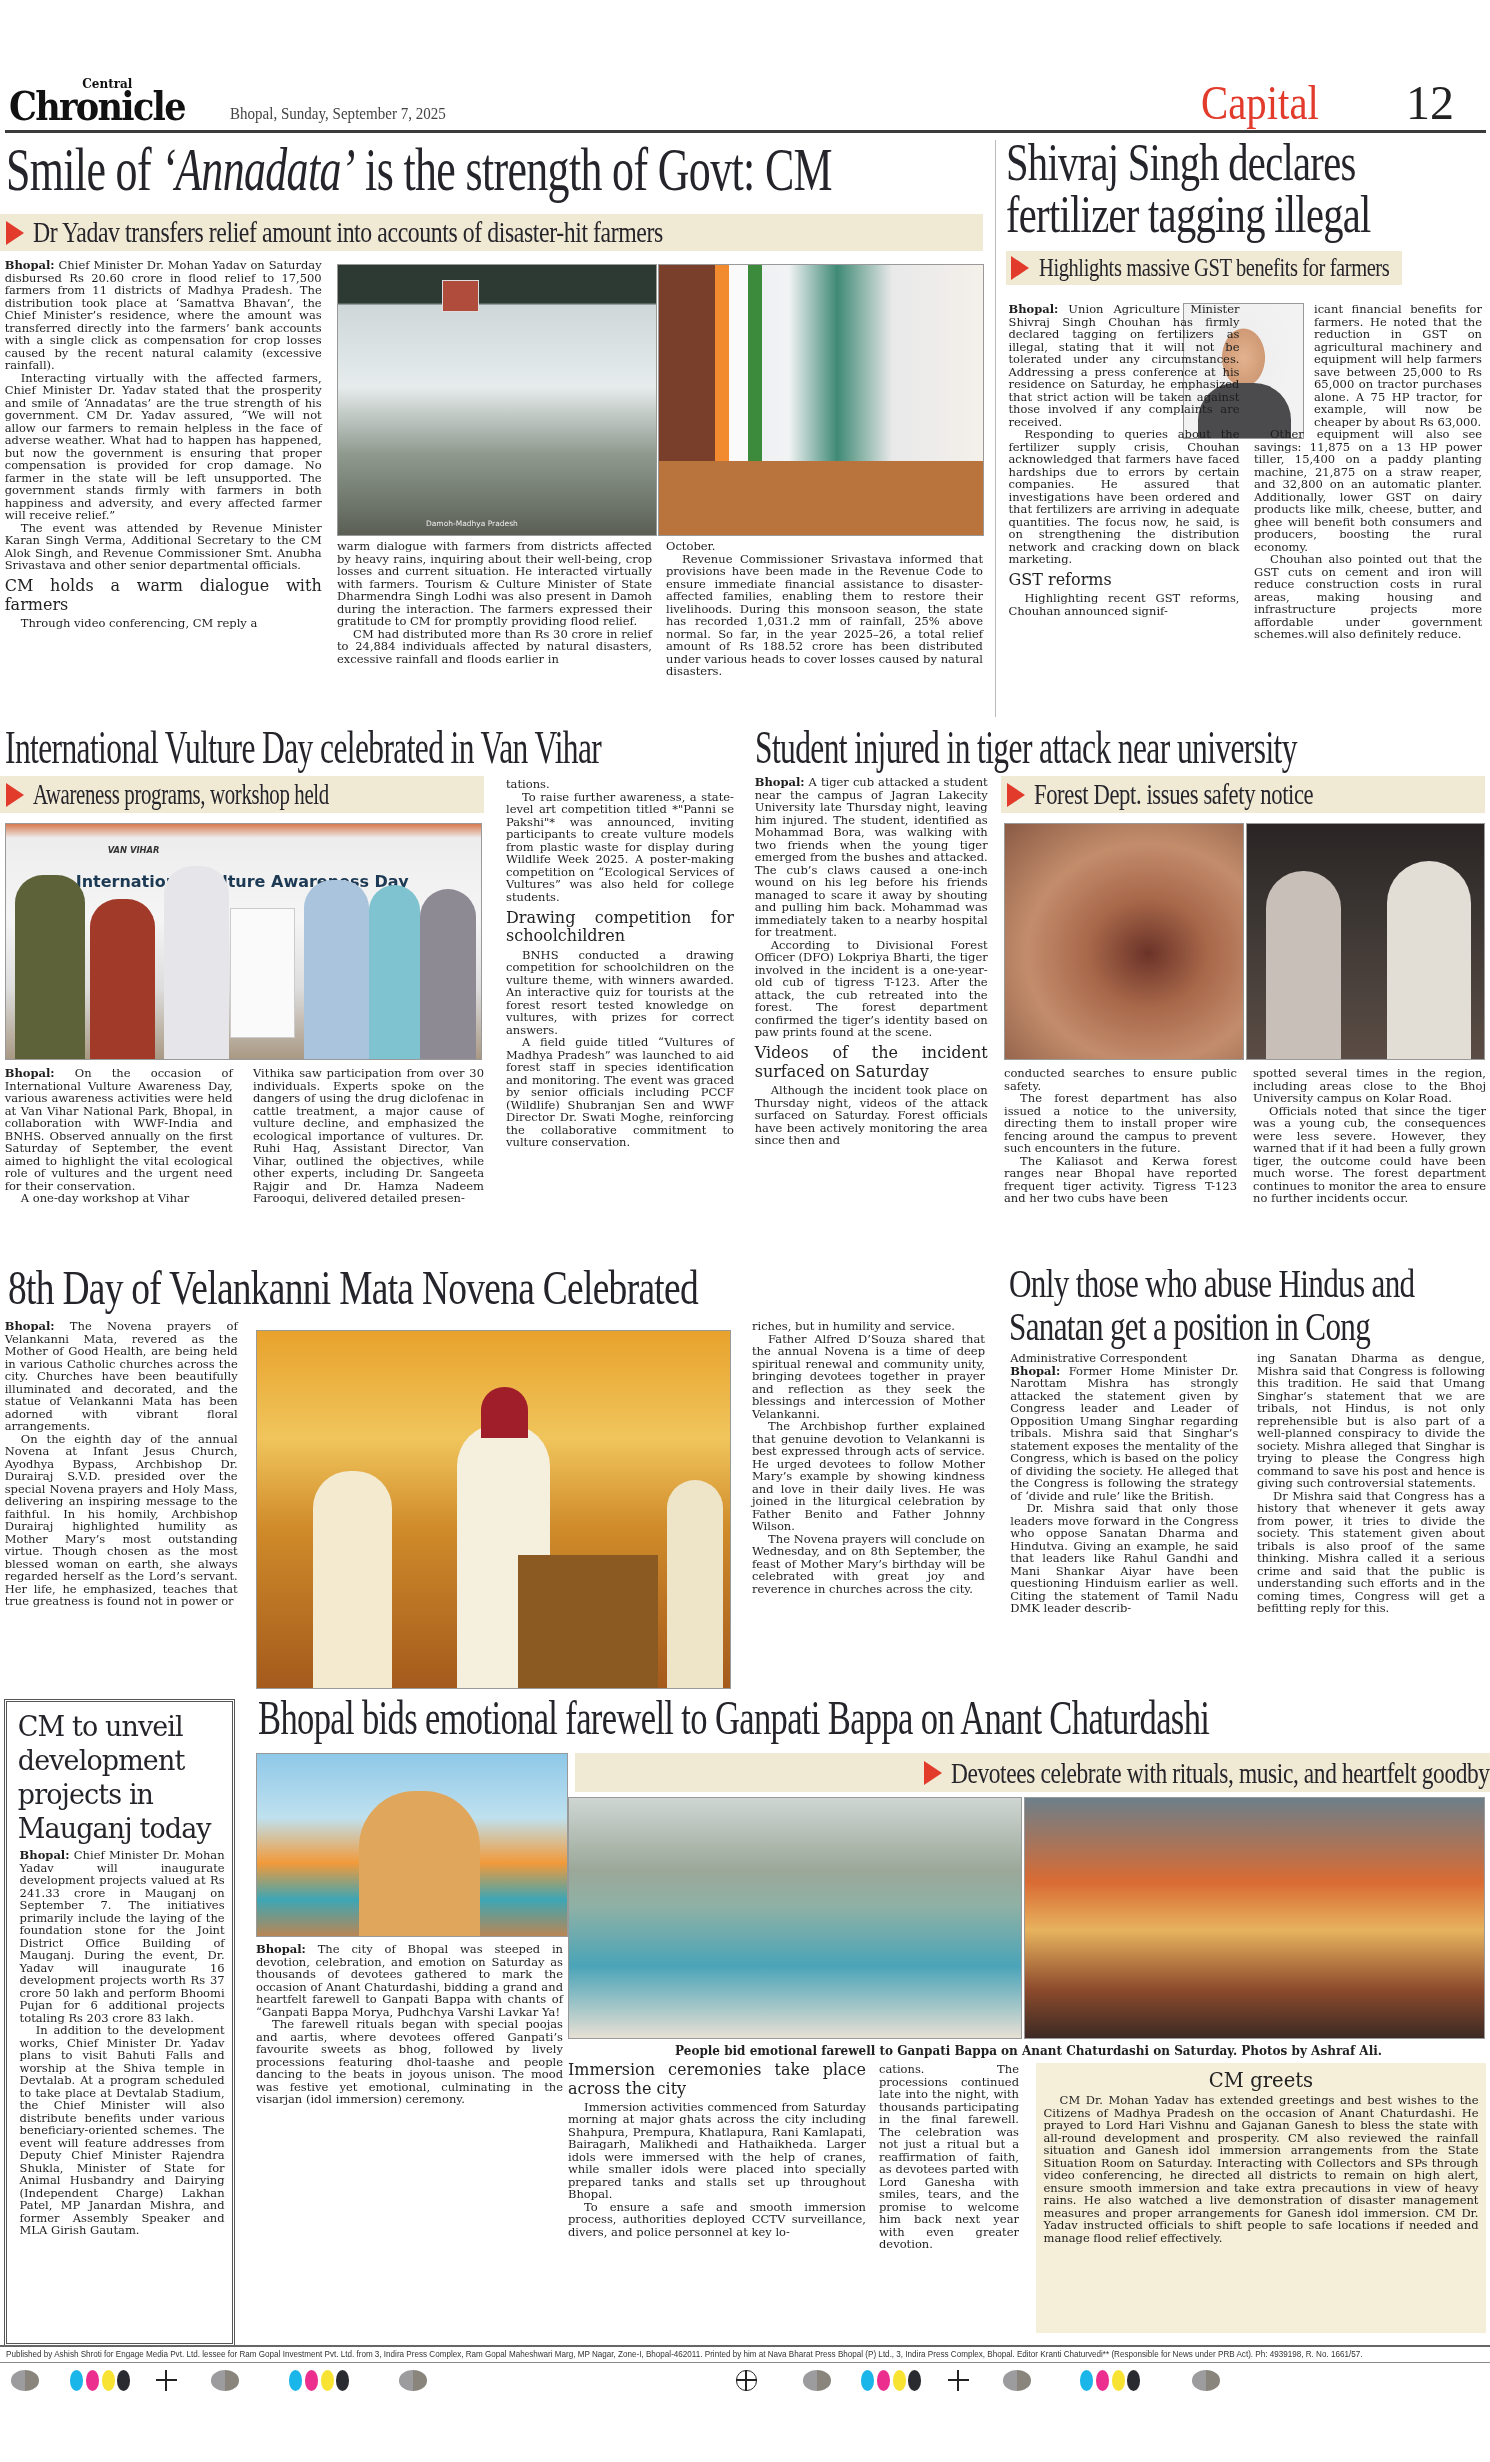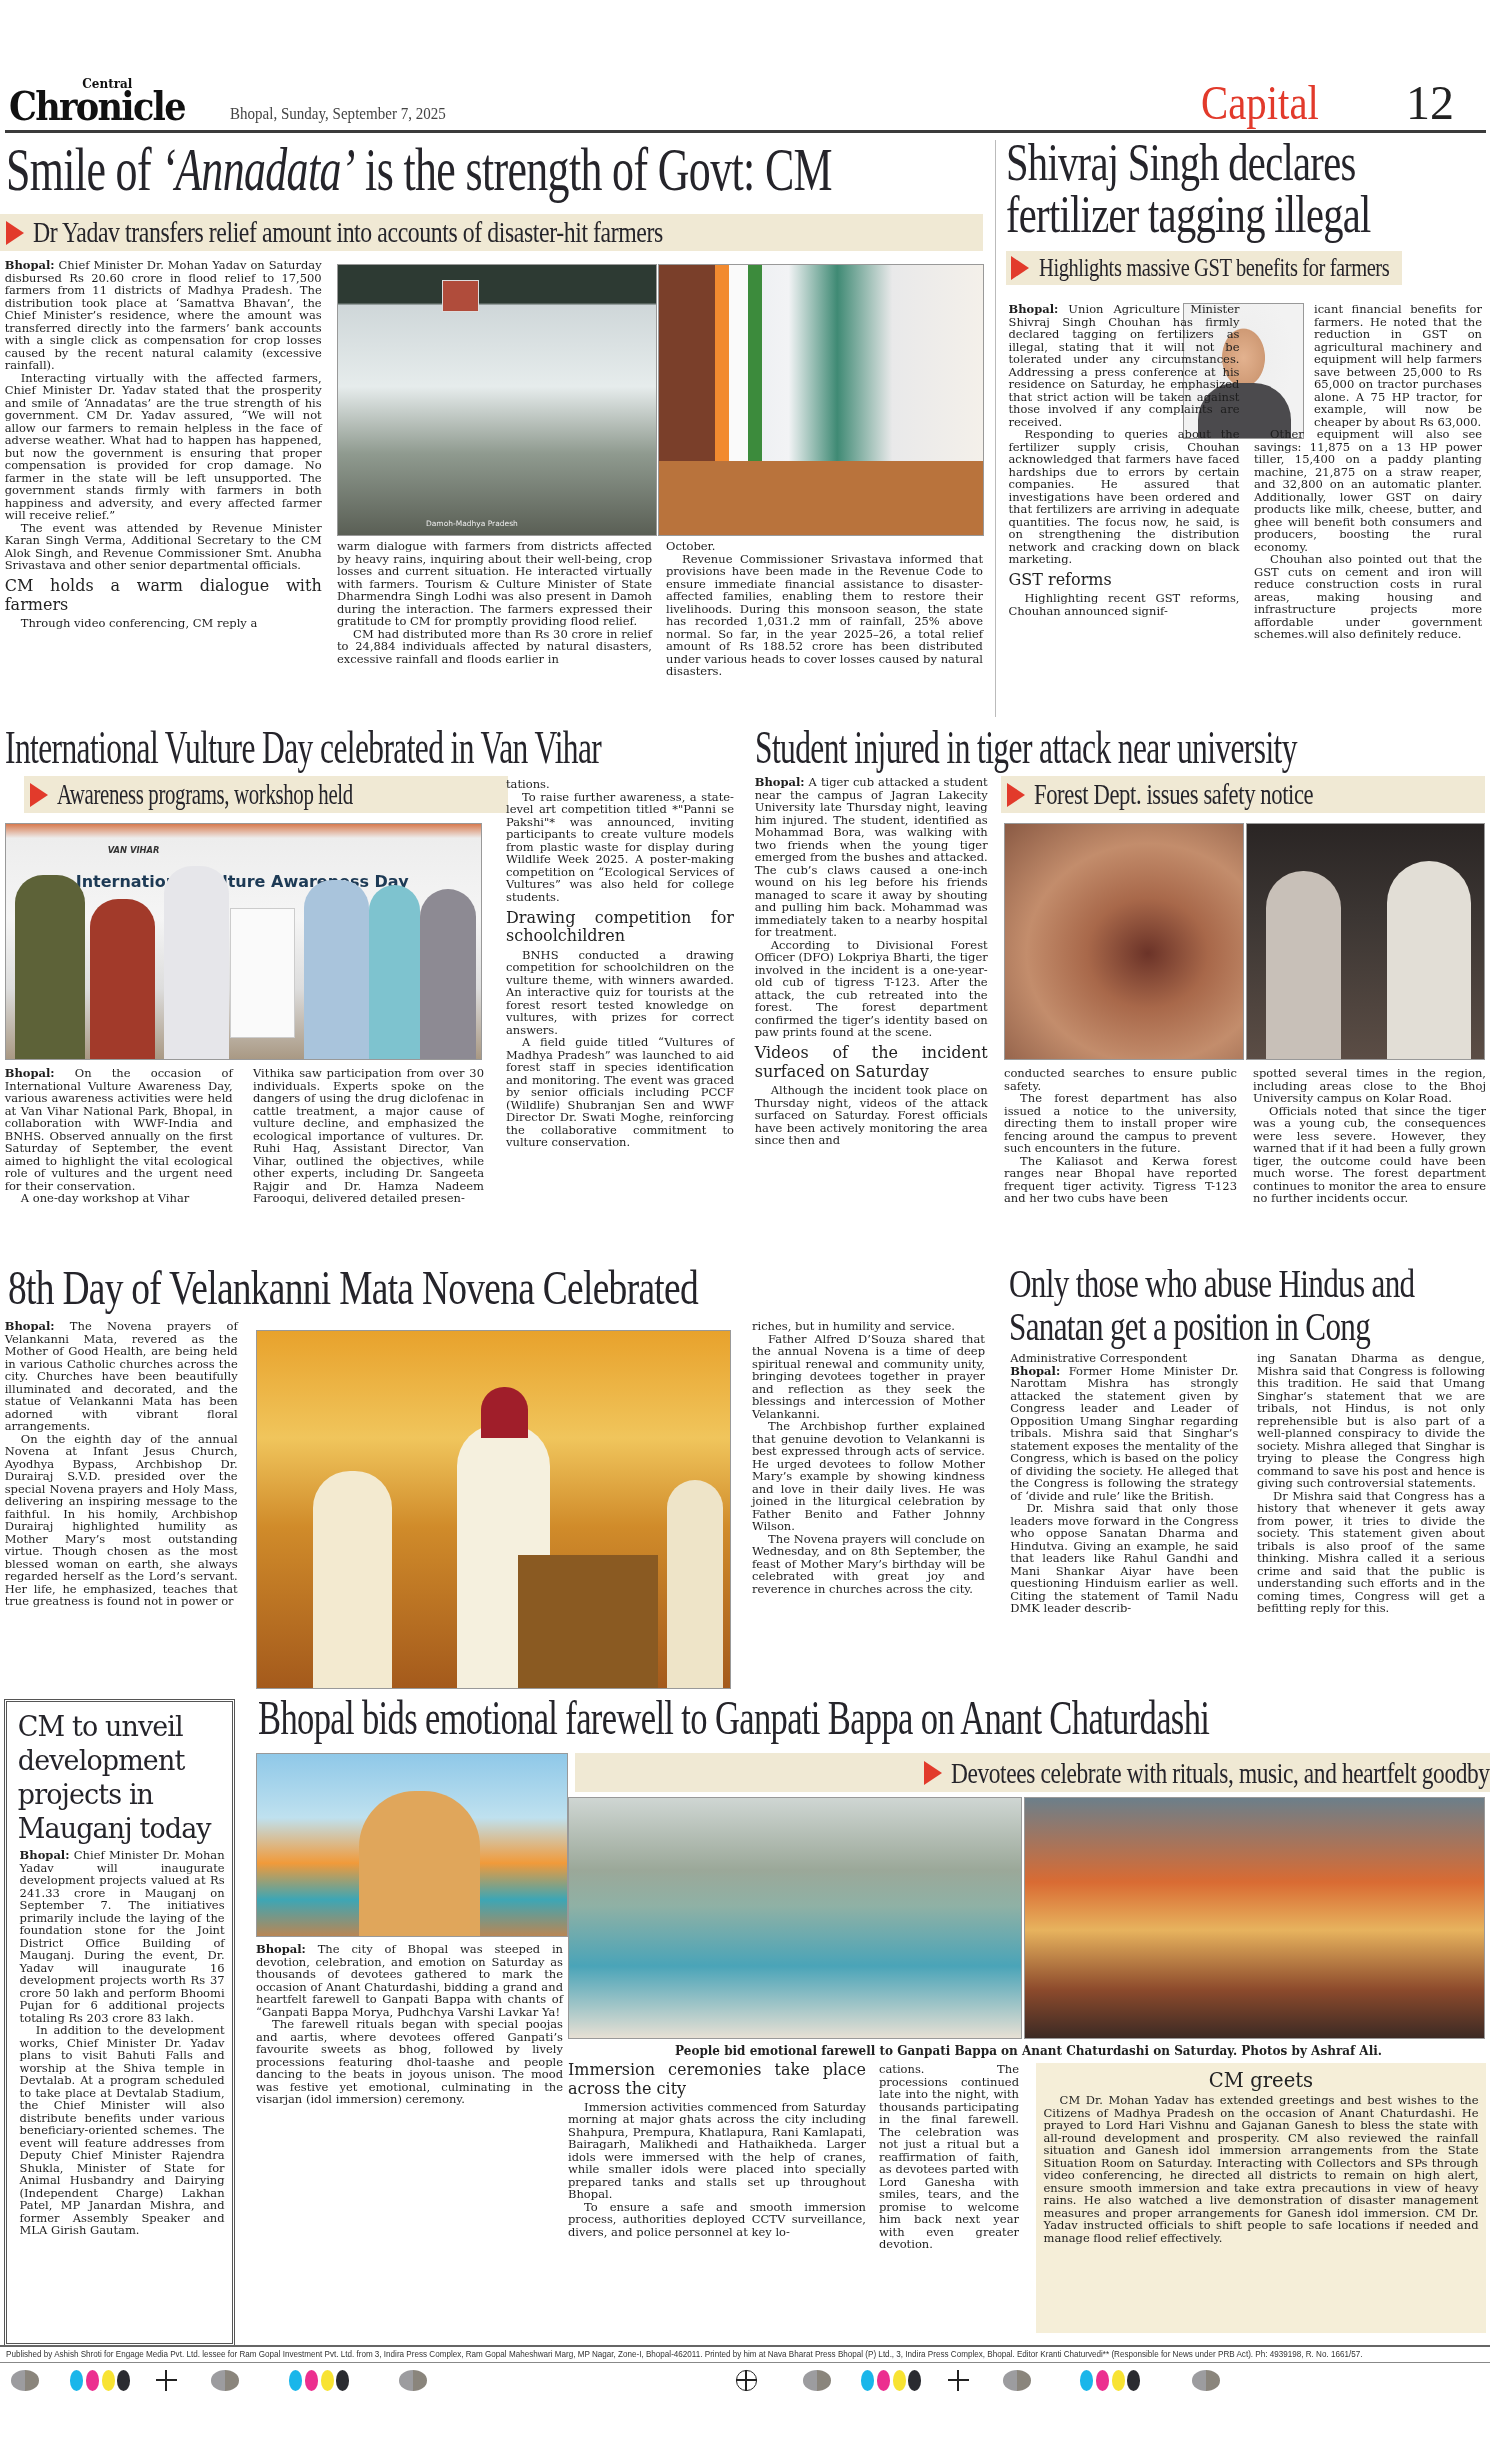--- a/index.html
+++ b/index.html
@@ -100,7 +100,7 @@
 
 <div class="abs" style="left:0;top:722px;width:498px;height:540px;">
   <div class="abs headline" style="left:4.7px;top:0;font-size:47px;line-height:50px;transform:scaleX(0.67);"><span>International Vulture Day celebrated in Van Vihar</span></div>
-  <div class="abs subhead-bar" style="left:0;top:54px;width:484px;margin-left:24px;">
+  <div class="abs subhead-bar" style="left:0;top:54px;width:484px;">
     <span class="tri"></span>
     <span class="txt" style="transform:scaleX(0.72);">Awareness programs, workshop held</span>
   </div>

